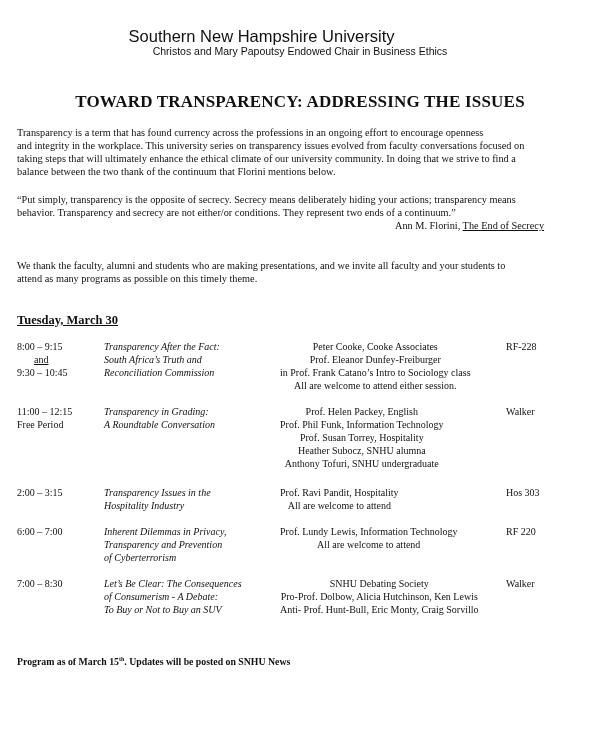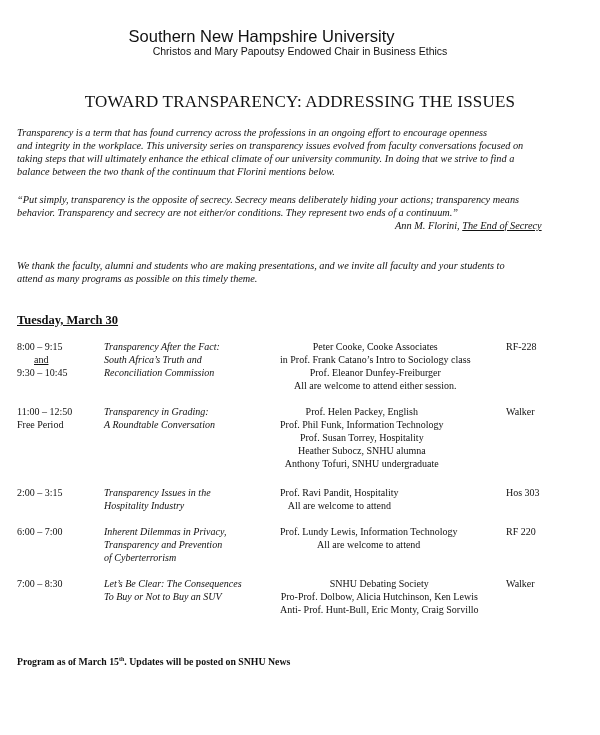--- a/index.html
+++ b/index.html
@@ -9,7 +9,7 @@
     .abs { position: absolute; }
     #univ { top: 27px; left: 0; width: 523px; text-align: center; font-size: 16.5px; }
     #chair { top: 45px; left: 0; width: 600px; text-align: center; font-size: 10.5px; }
-    #title { top: 92px; left: 0; width: 600px; text-align: center; font-size: 17px; font-weight: normal; letter-spacing: 0.2px; }
+    #title { top: 92px; left: 0; width: 600px; text-align: center; font-size: 17px; font-weight: bold; letter-spacing: 0.2px; }
     .para { left: 17px; width: 575px; font-size: 10.3px; line-height: 13px; }
     .para div { white-space: nowrap; font-style: italic; }
     #intro { top: 126px; }

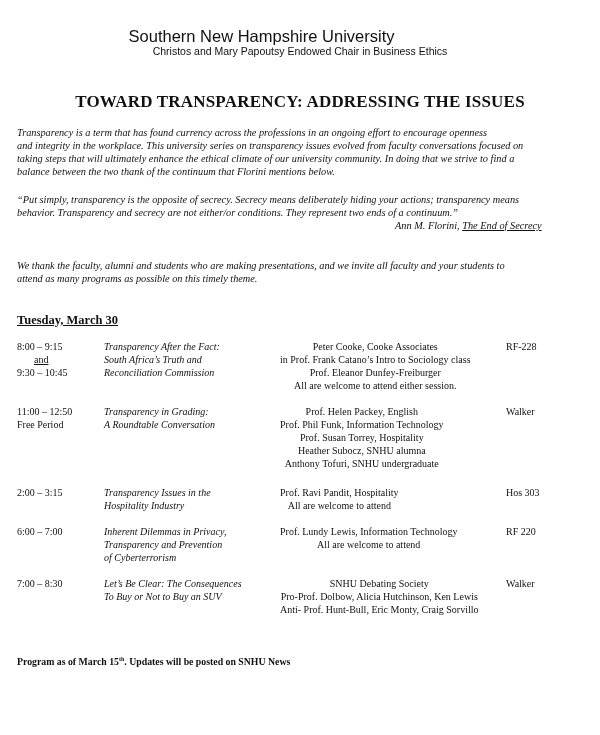--- a/index.html
+++ b/index.html
@@ -11,7 +11,7 @@
     #chair { top: 45px; left: 0; width: 600px; text-align: center; font-size: 10.5px; }
     #title { top: 92px; left: 0; width: 600px; text-align: center; font-size: 17px; font-weight: bold; letter-spacing: 0.2px; }
     .para { left: 17px; width: 575px; font-size: 10.3px; line-height: 13px; }
-    .para div { white-space: nowrap; font-style: italic; }
+    .para div { white-space: nowrap; }
     #intro { top: 126px; }
     #quote { top: 193px; }
     #quote .attrib { padding-left: 378px; }

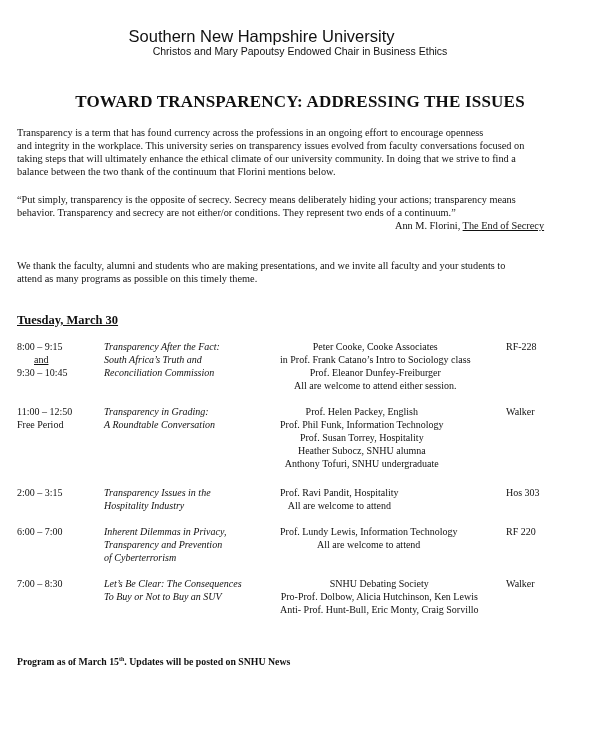--- a/index.html
+++ b/index.html
@@ -70,8 +70,8 @@
   </div>
   <div class="col c-people">
     <div>Peter Cooke, Cooke Associates</div>
+    <div>Prof. Eleanor Dunfey-Freiburger</div>
     <div>in Prof. Frank Catano’s Intro to Sociology class</div>
-    <div>Prof. Eleanor Dunfey-Freiburger</div>
     <div>All are welcome to attend either session.</div>
   </div>
   <div class="col c-room">RF-228</div>

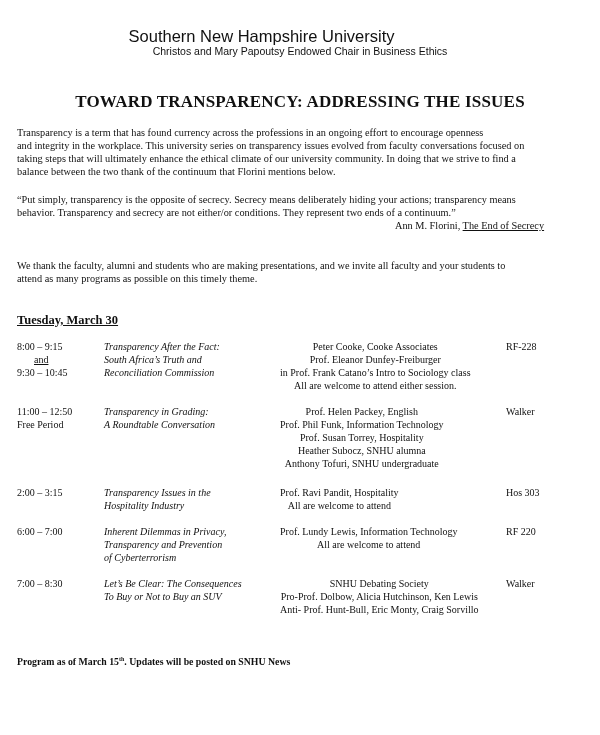--- a/index.html
+++ b/index.html
@@ -79,7 +79,7 @@
 
 <div class="abs serif session" style="top:405px;">
   <div class="col c-time">
-    <div>11:00 – 12:50</div>
+    <div>11:00 – 12:15</div>
     <div>Free Period</div>
   </div>
   <div class="col c-title">

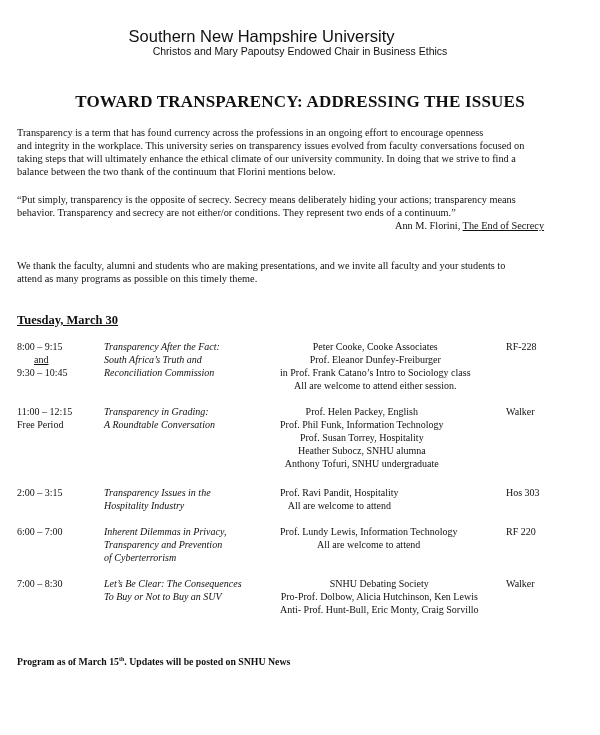--- a/index.html
+++ b/index.html
@@ -133,6 +133,7 @@
   </div>
   <div class="col c-title">
     <div>Let’s Be Clear: The Consequences</div>
+    <div>of Consumerism - A Debate:</div>
     <div>To Buy or Not to Buy an SUV</div>
   </div>
   <div class="col c-people">

